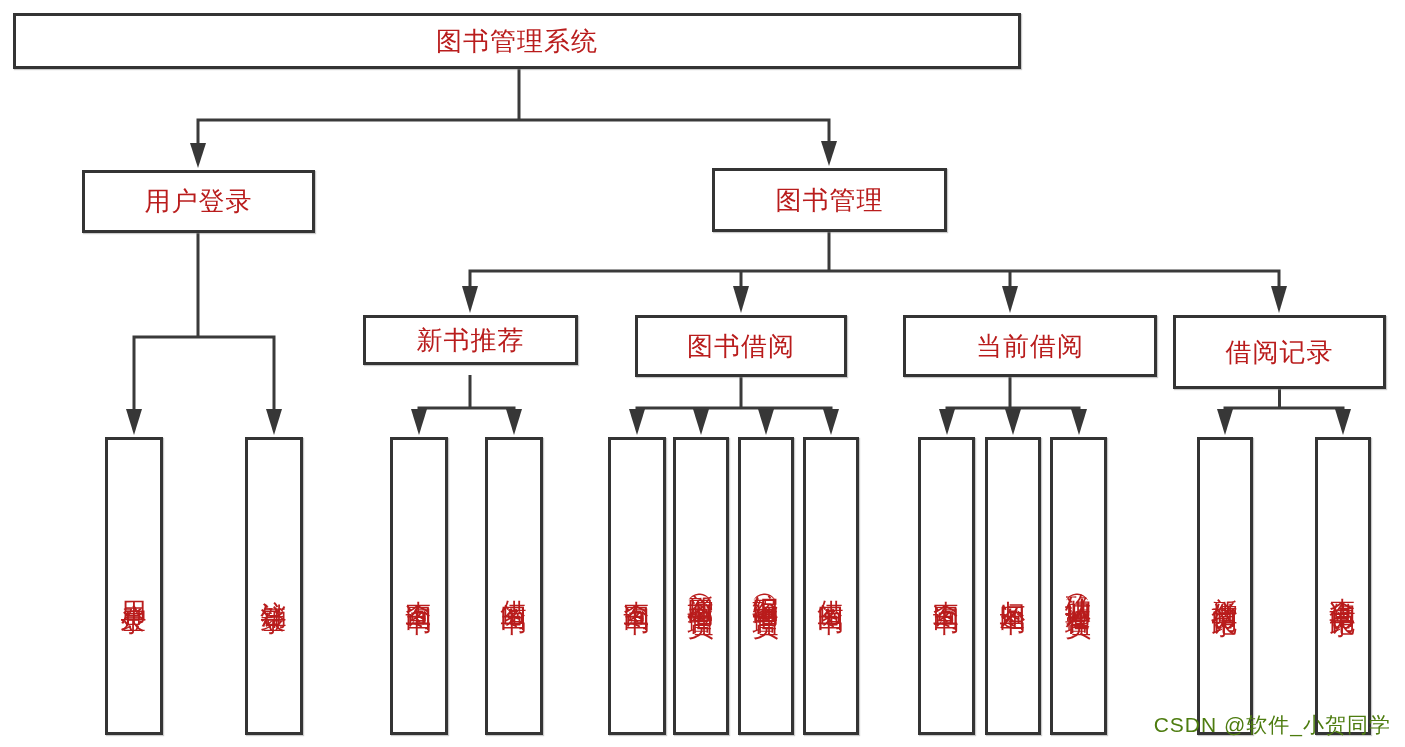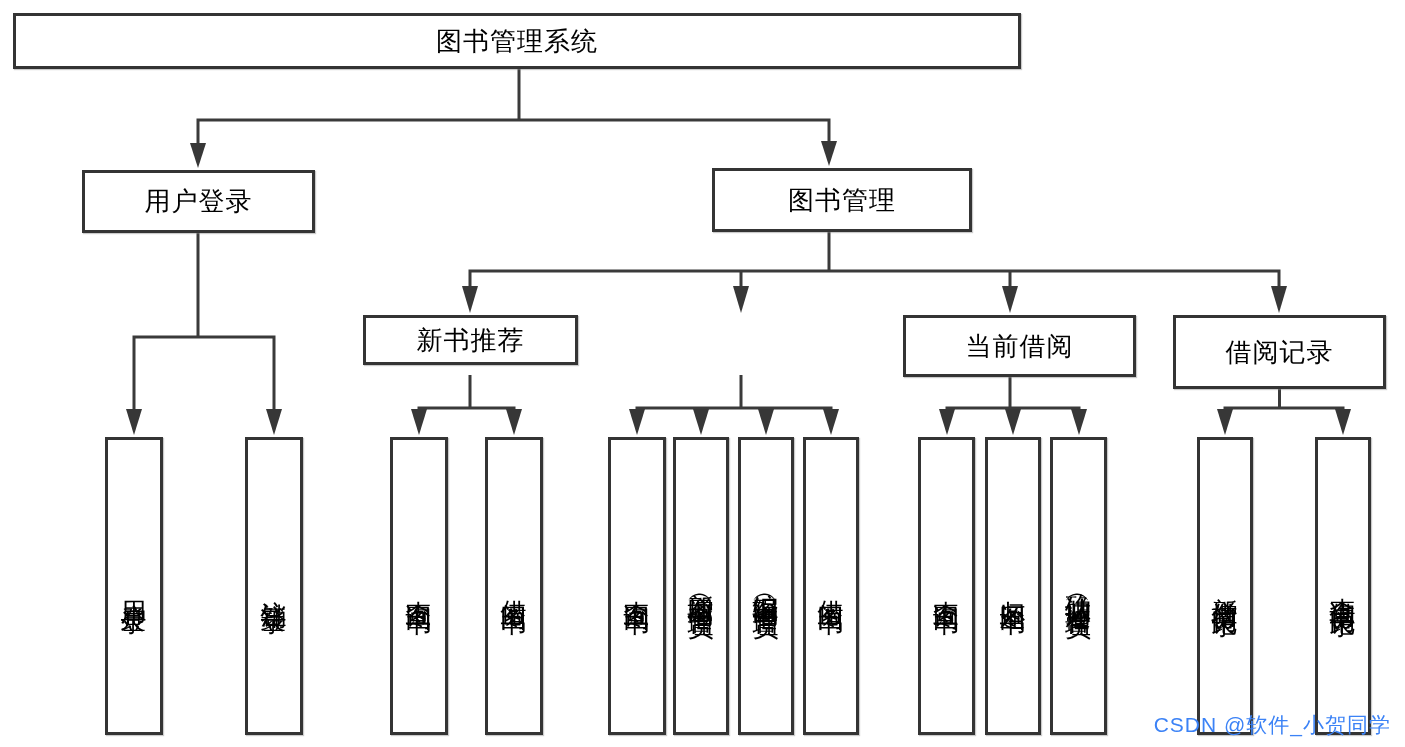--- a/index.html
+++ b/index.html
@@ -23,7 +23,7 @@
     box-sizing: border-box;
     border: 3px solid #343434;
     background: #ffffff;
-    color: #000000;
+    color: #b91c1c;
     display: flex;
     align-items: center;
     justify-content: center;

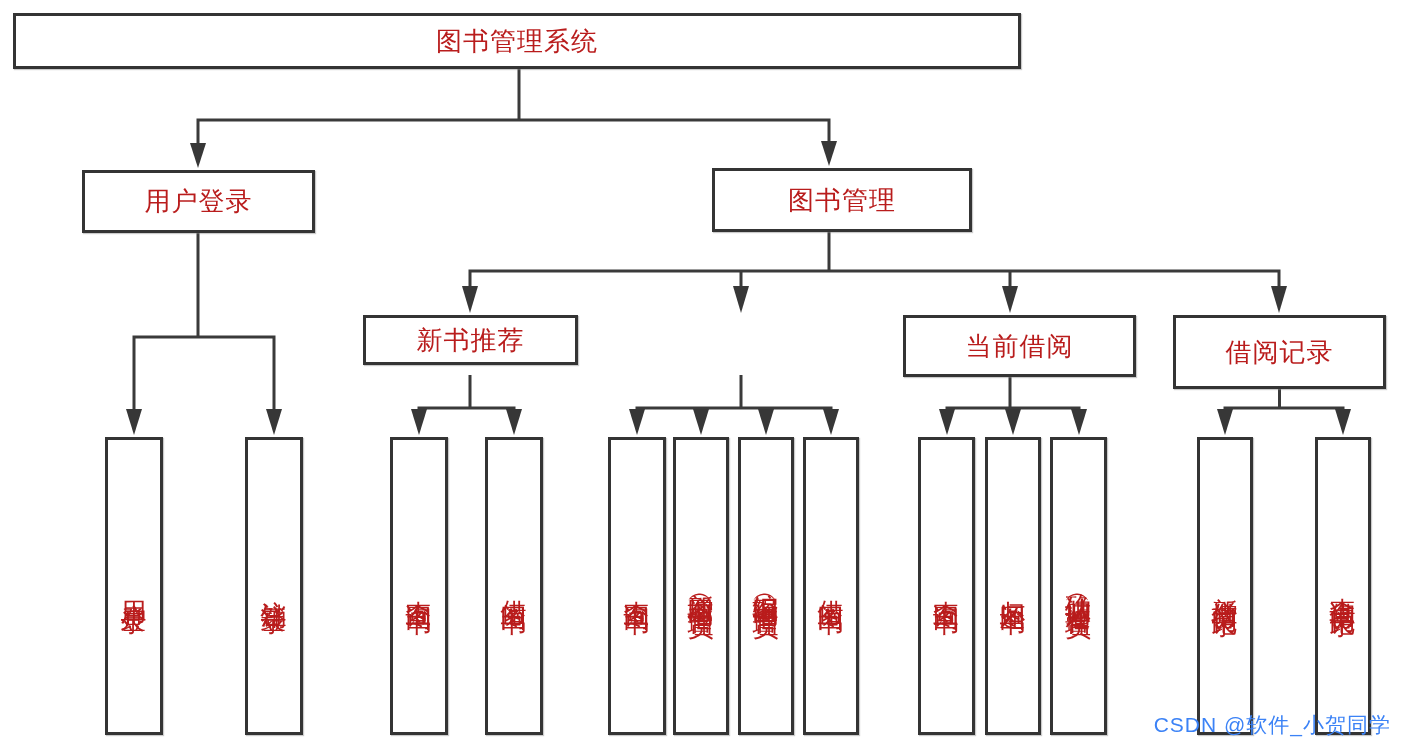--- a/index.html
+++ b/index.html
@@ -114,7 +114,7 @@
   <div class="node h" style="left:82px;top:170px;width:233px;height:63px">
     <span>用户登录</span>
   </div>
-  <div class="node h" style="left:712px;top:168px;width:260px;height:64px">
+  <div class="node h" style="left:712px;top:168px;width:235px;height:64px">
     <span>图书管理</span>
   </div>
 

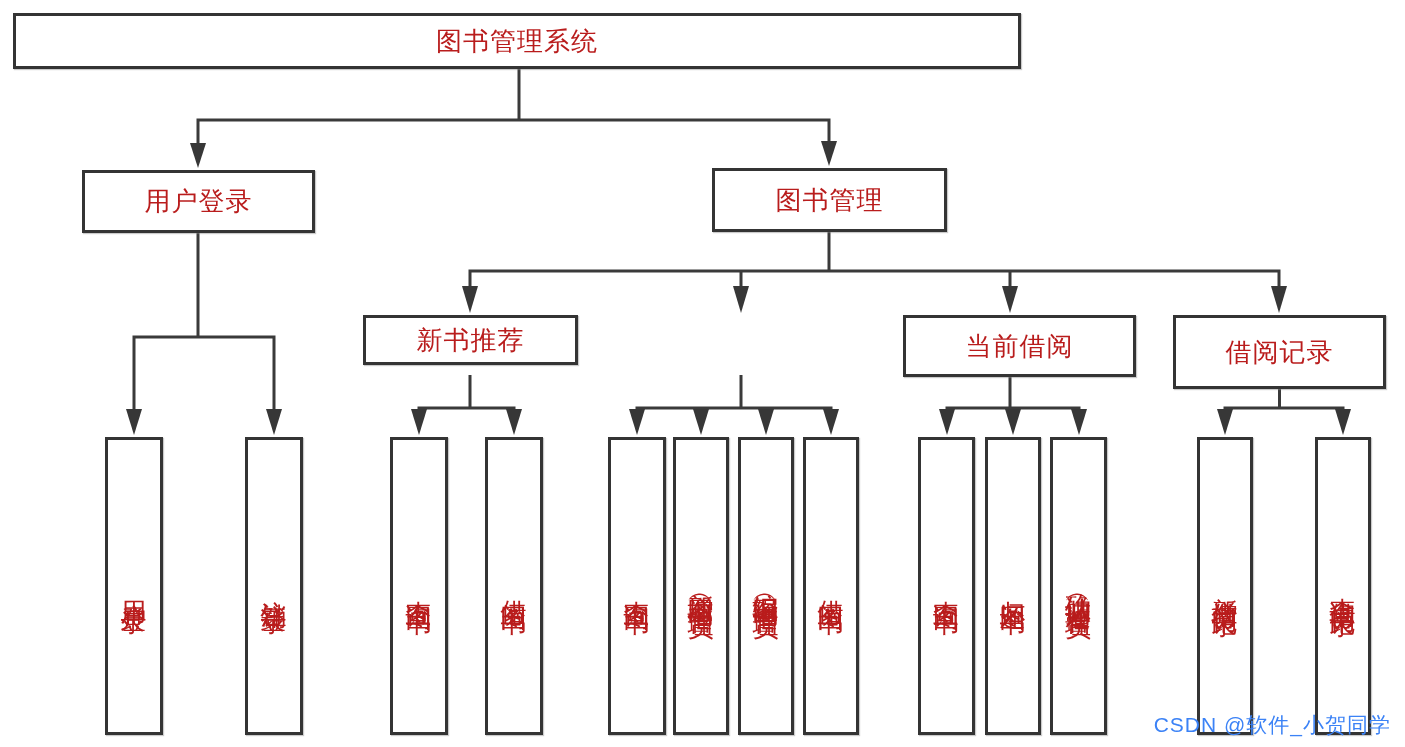--- a/index.html
+++ b/index.html
@@ -121,6 +121,9 @@
   <div class="node h" style="left:363px;top:315px;width:215px;height:50px">
     <span>新书推荐</span>
   </div>
+  <div class="node h" style="left:635px;top:315px;width:212px;height:62px">
+    <span>图书借阅</span>
+  </div>
   <div class="node h" style="left:903px;top:315px;width:233px;height:62px">
     <span>当前借阅</span>
   </div>

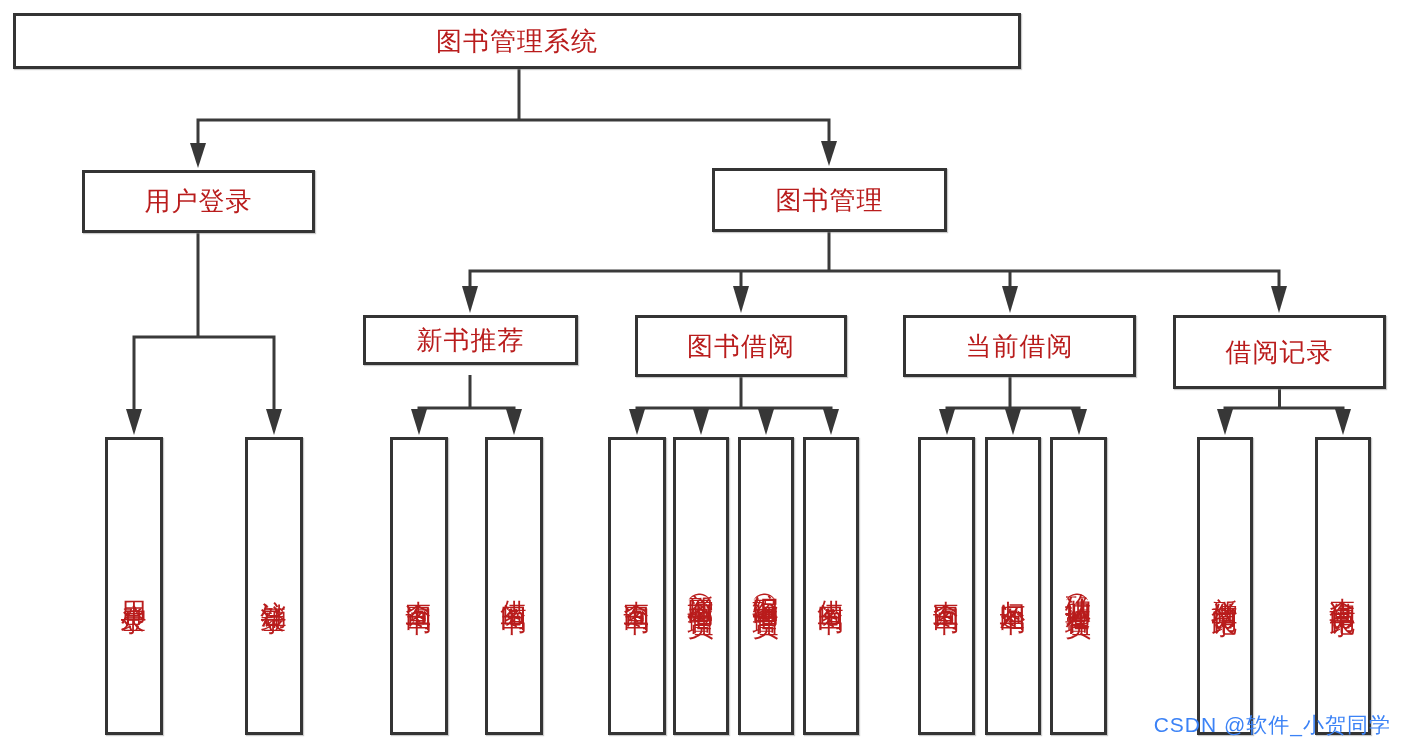--- a/index.html
+++ b/index.html
@@ -124,7 +124,7 @@
   <div class="node h" style="left:635px;top:315px;width:212px;height:62px">
     <span>图书借阅</span>
   </div>
-  <div class="node h" style="left:903px;top:315px;width:233px;height:62px">
+  <div class="node h" style="left:903px;top:315px;width:254px;height:62px">
     <span>当前借阅</span>
   </div>
   <div class="node h" style="left:1173px;top:315px;width:213px;height:74px">

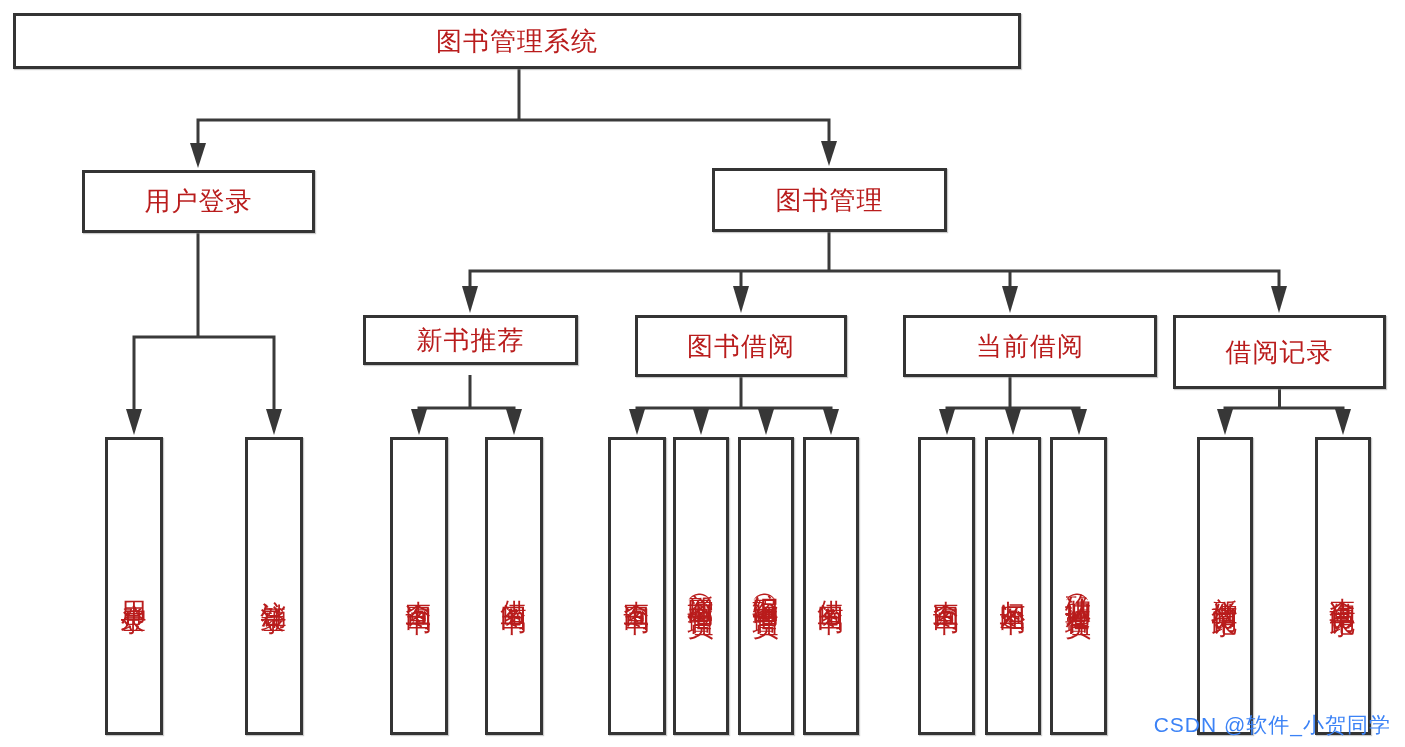--- a/index.html
+++ b/index.html
@@ -46,7 +46,7 @@
     right: 14px;
     bottom: 8px;
     font-size: 21px;
-    color: #3b82f6;
+    color: #4d7c0f;
     letter-spacing: 1px;
     white-space: nowrap;
     z-index: 5;

